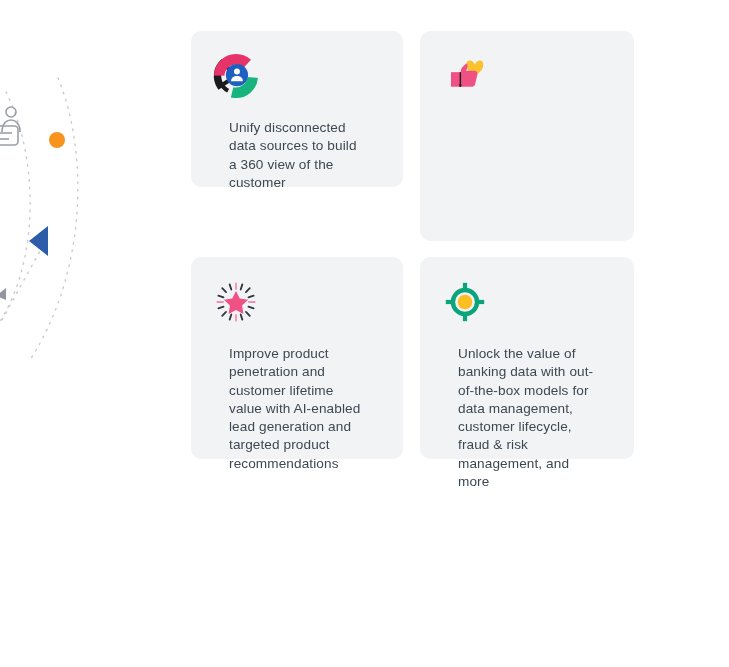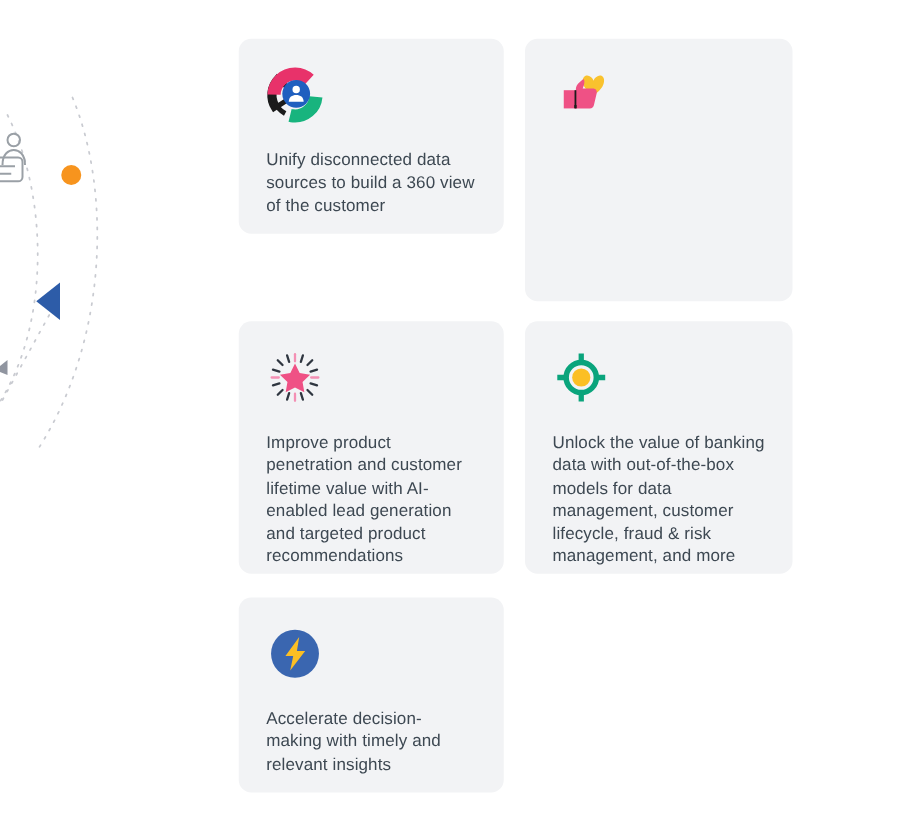--- a/index.html
+++ b/index.html
@@ -54,7 +54,7 @@
     line-height: 18.3px;
     color: #3d4852;
     letter-spacing: 0.1px;
-    margin: 0;
+    margin: 16px;
     white-space: pre-line;
   }
 

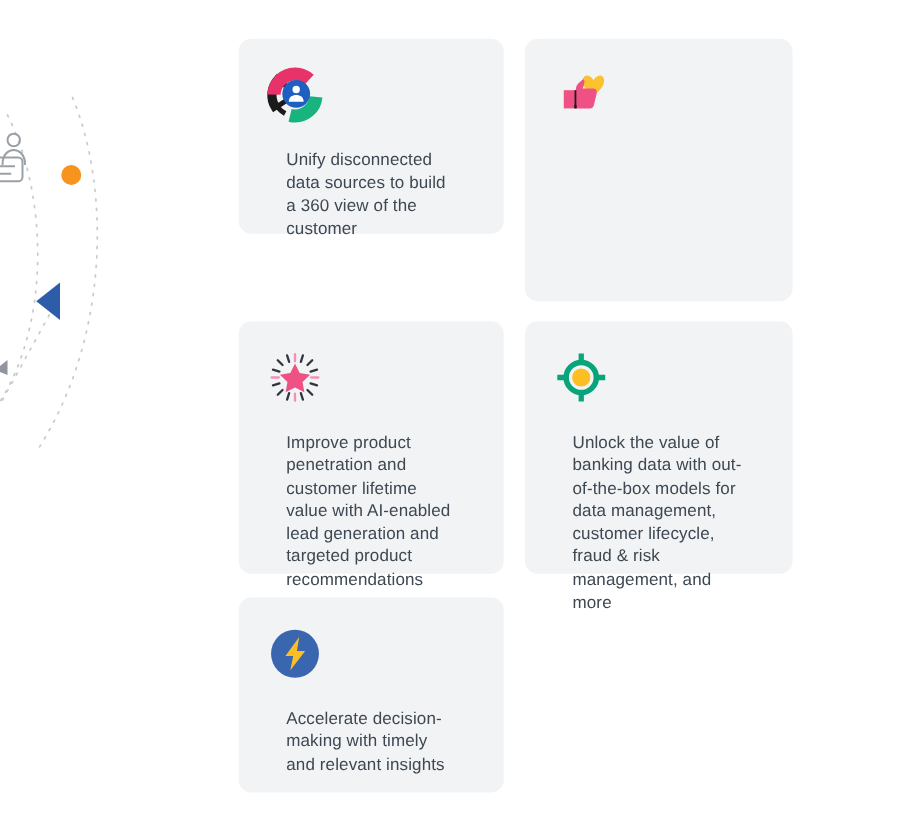--- a/index.html
+++ b/index.html
@@ -177,13 +177,6 @@
     <p class="card-text">Improve product penetration and customer lifetime value with AI-enabled lead generation and targeted product recommendations</p>
   </div>
 
-  <div class="card" id="card-4">
-    <svg class="card-icon" viewBox="0 0 48 48" xmlns="http://www.w3.org/2000/svg">
-      <circle cx="24" cy="24" r="20" fill="#3a66b0"></circle>
-      <polygon points="27.5,10 16,25.8 22.5,25.8 20.0,38 32.5,21.6 25.6,21.6" fill="#fbbf24"></polygon>
-    </svg>
-    <p class="card-text">Accelerate decision-making with timely and relevant insights</p>
-  </div>
 
 </div>
 

